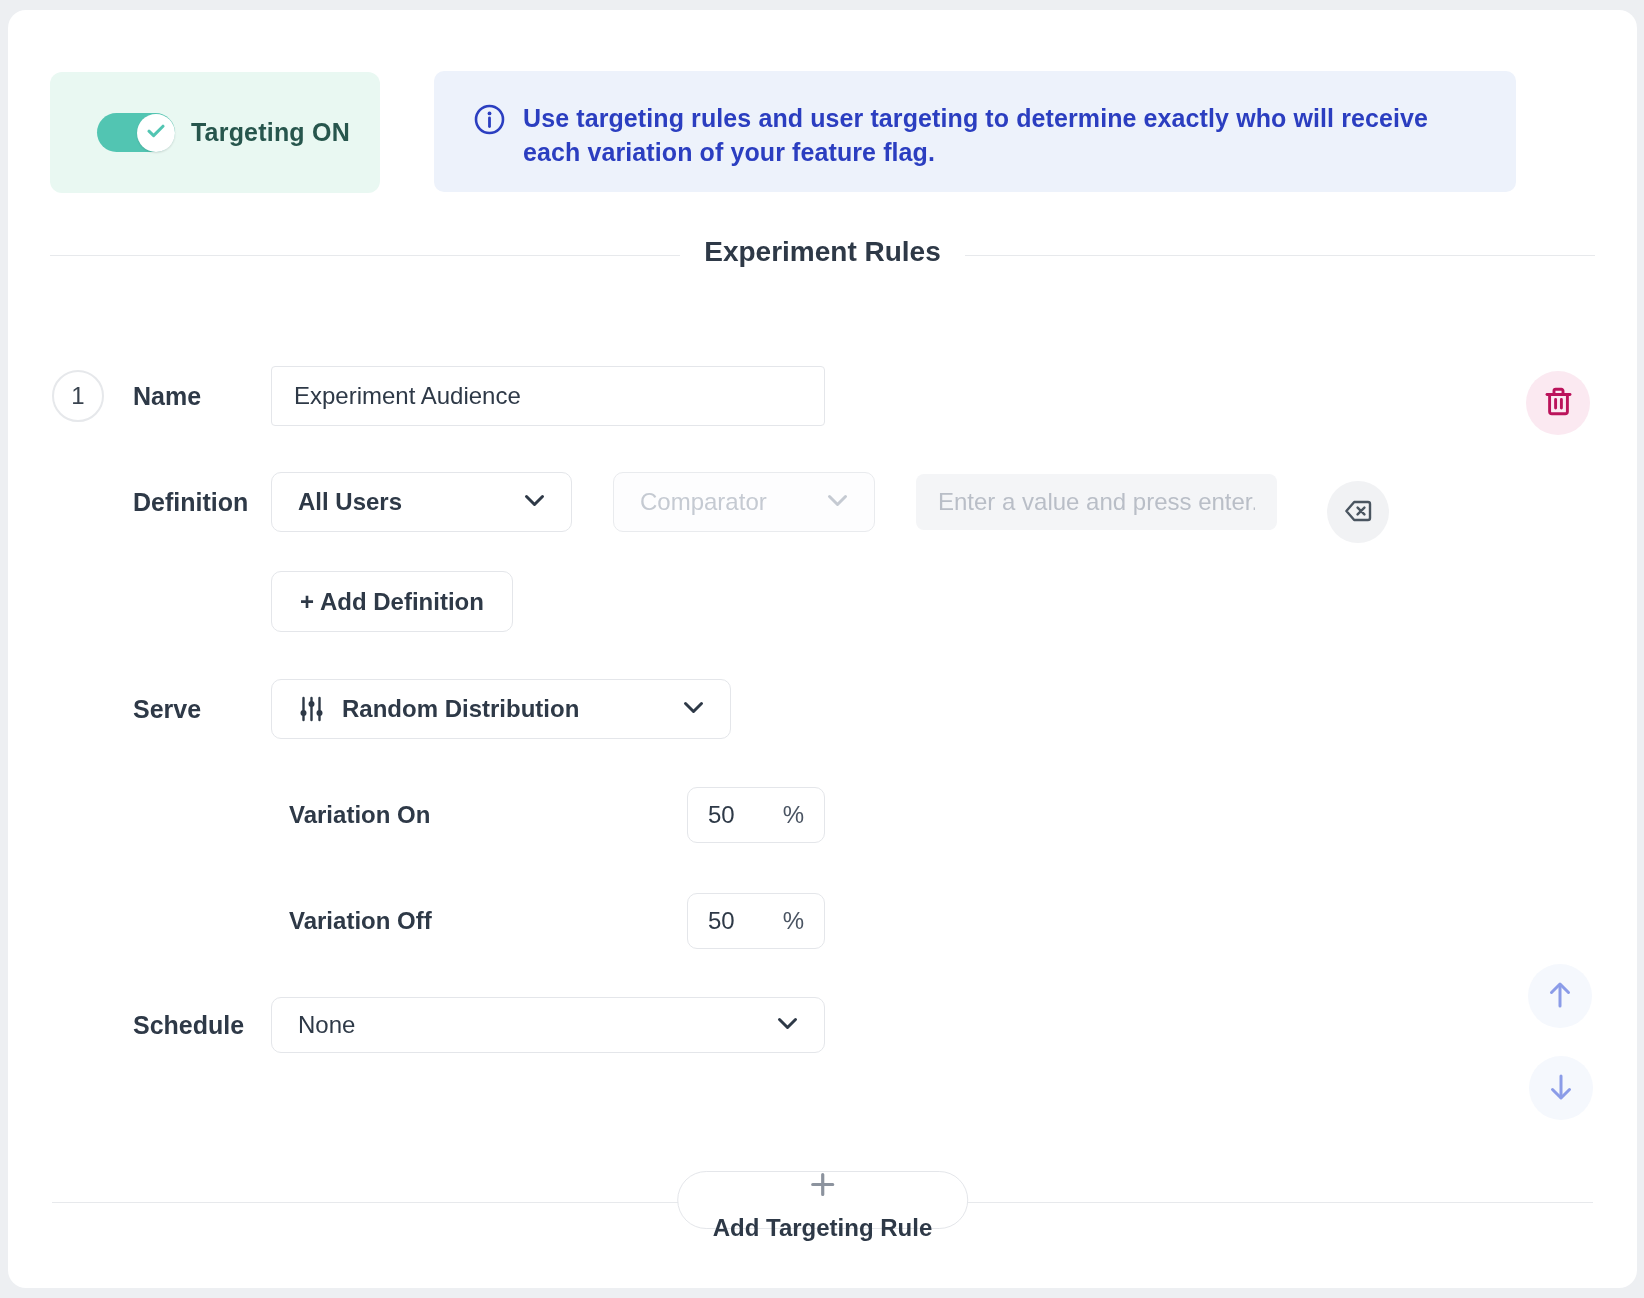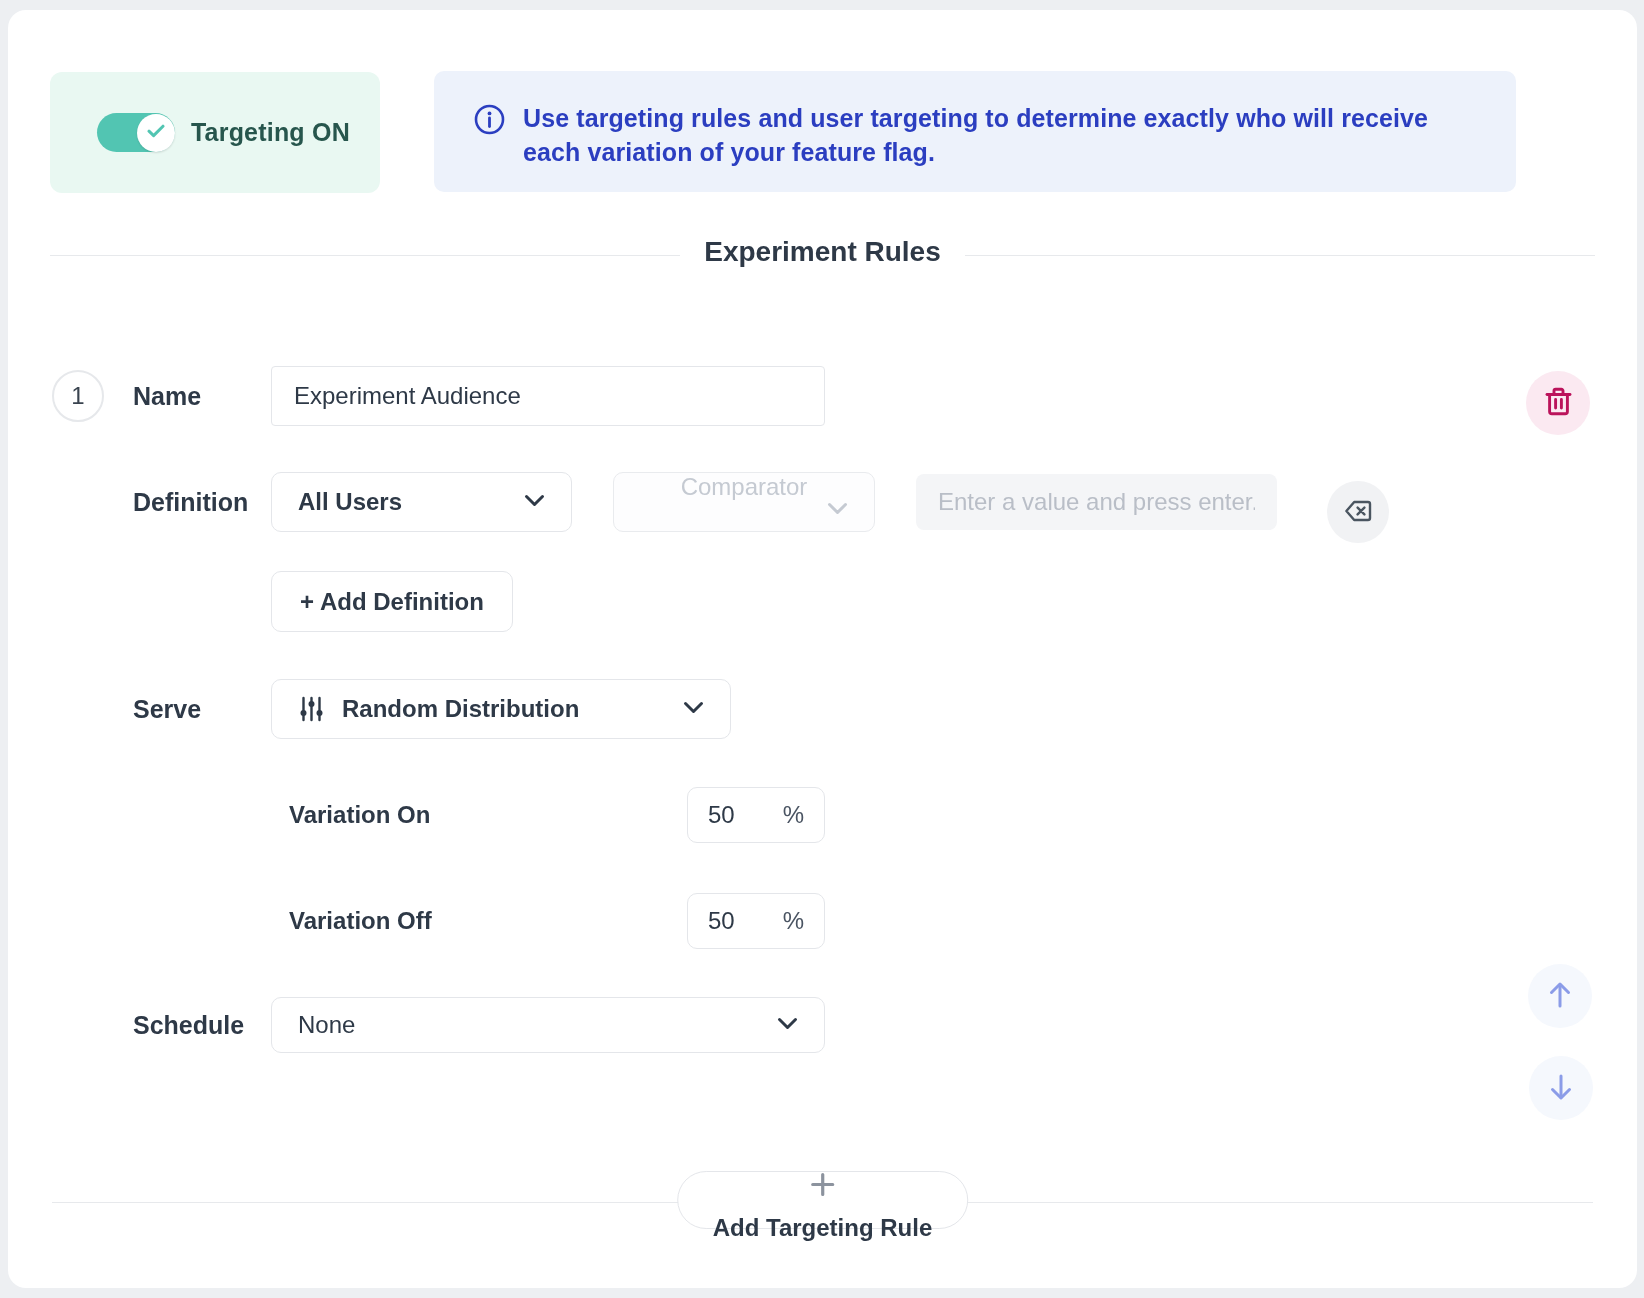--- a/index.html
+++ b/index.html
@@ -37,7 +37,7 @@
   .up-btn { left:1520px; top:954px; width:64px; height:64px; background:#f5f8fd; }
   .down-btn { left:1521px; top:1046px; width:64px; height:64px; background:#f5f8fd; }
 
-  .comparator { left:605px; top:462px; width:262px; border-color:#e9ebee; background:#fdfdfe; cursor:default;flex-direction:column; }
+  .comparator { left:605px; top:462px; width:262px; border-color:#e9ebee; background:#fdfdfe; cursor:default; }
   .comparator .val { color:#c5cad2; font-weight:500; }
 
   .value-input { position:absolute; left:908px; top:464px; width:361px; height:56px; background:#f4f5f7; border:none; border-radius:8px; padding:0 22px; font-size:24px; font-family:inherit; color:#596270; outline:none; }

